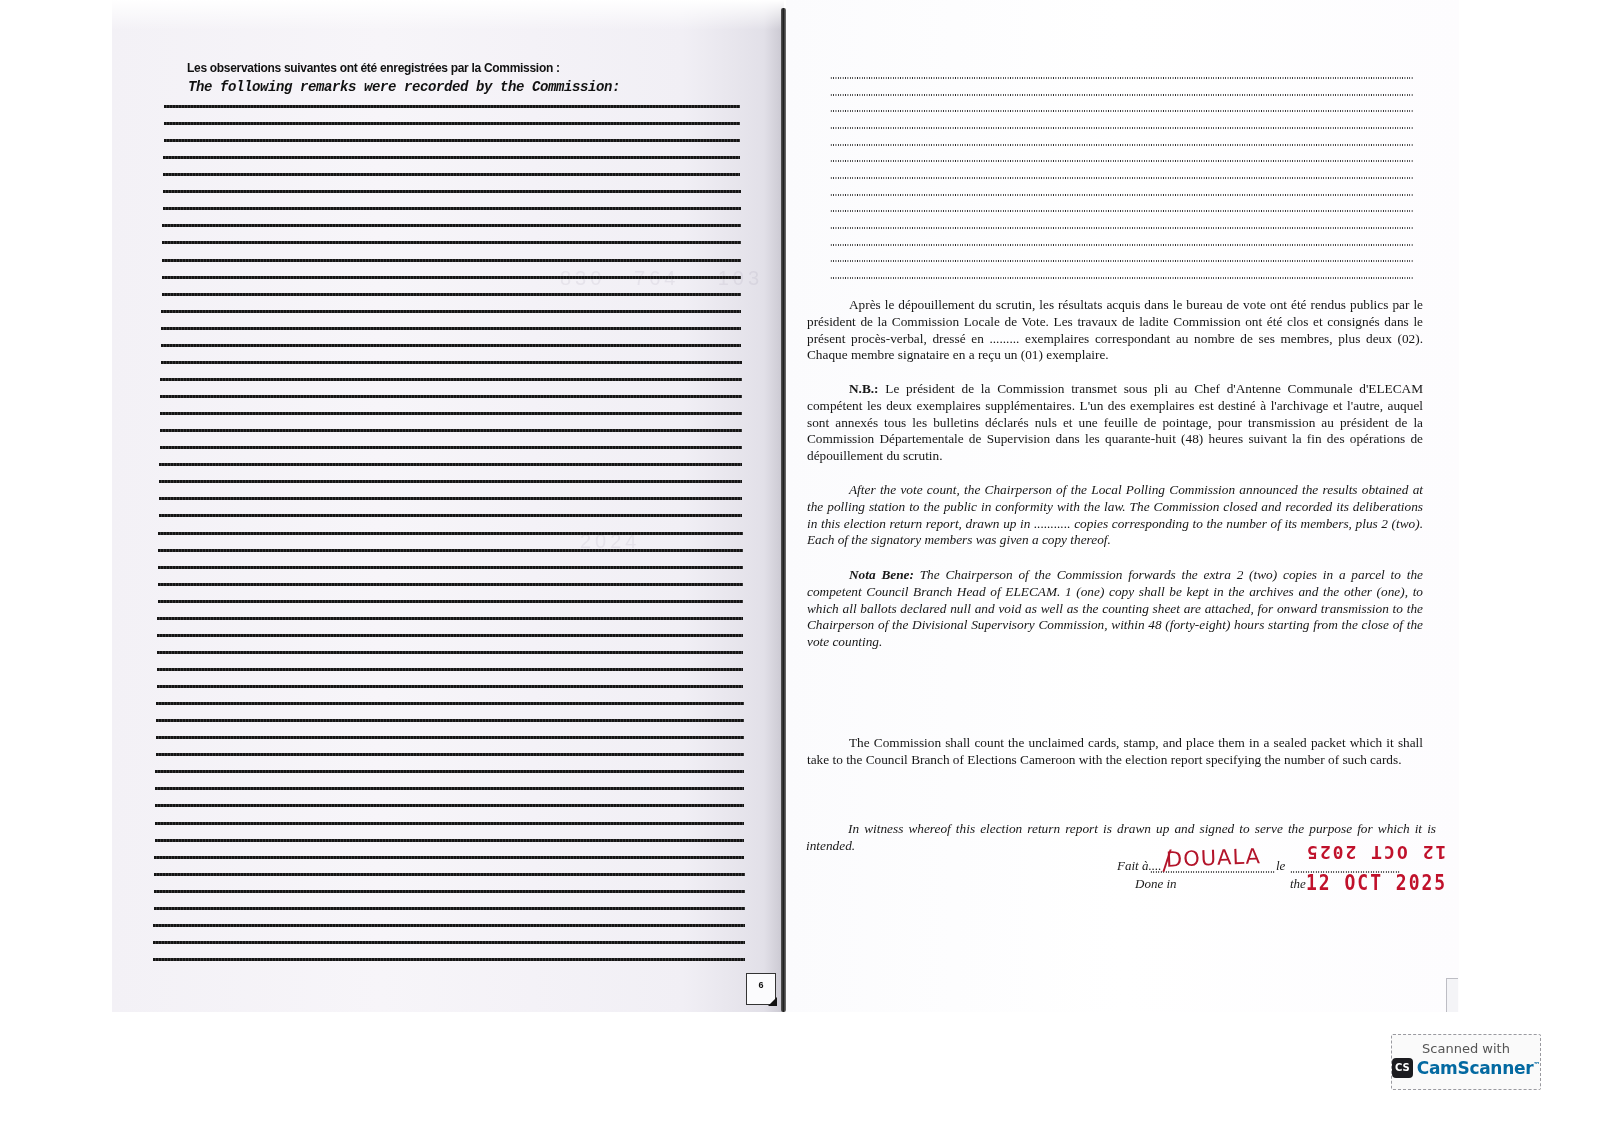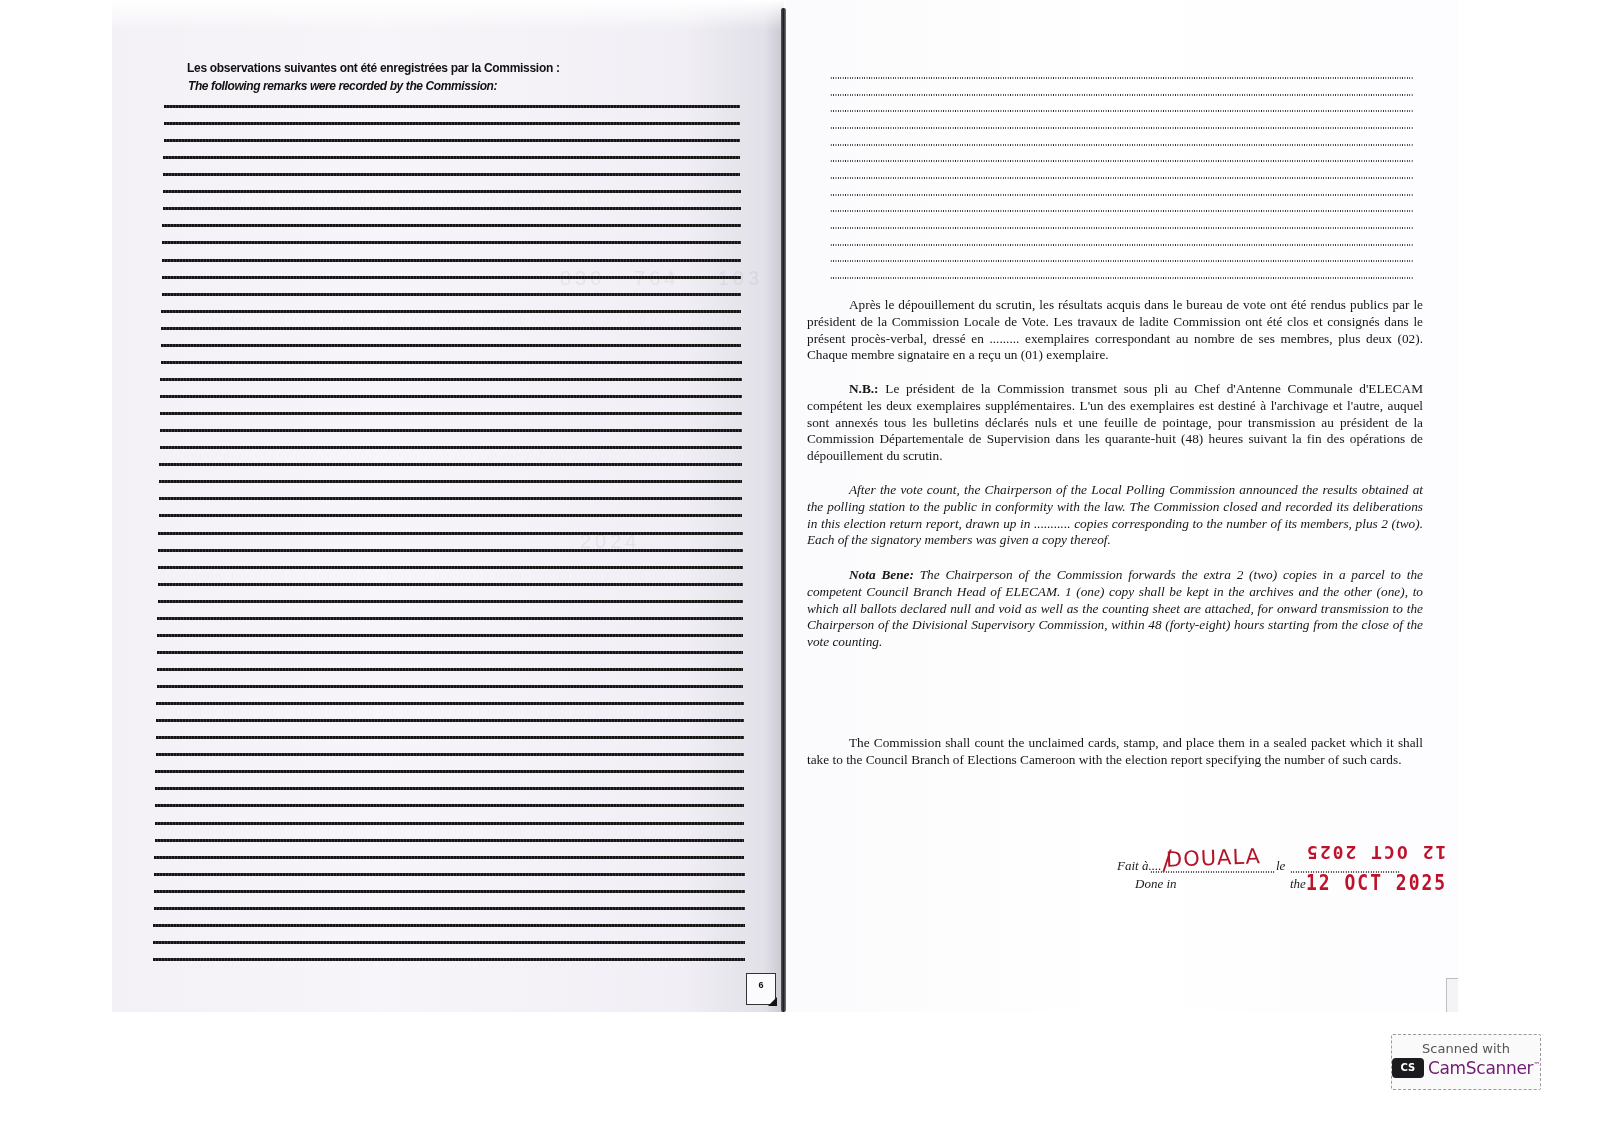--- a/index.html
+++ b/index.html
@@ -39,8 +39,8 @@
   }
   .heading-en {
     position: absolute; left: 188px; top: 79px;
-    font-family: Liberation Sans, sans-serif;
-    font-weight: bold; font-style: italic; font-size: 12px; letter-spacing: -0.4px; color: #111;
+    font-family: Liberation Mono, monospace;
+    font-weight: bold; font-style: italic; font-size: 14px; letter-spacing: -0.4px; color: #111;
   }
 
   .lines-left { position: absolute; left: 0; top: 0; }

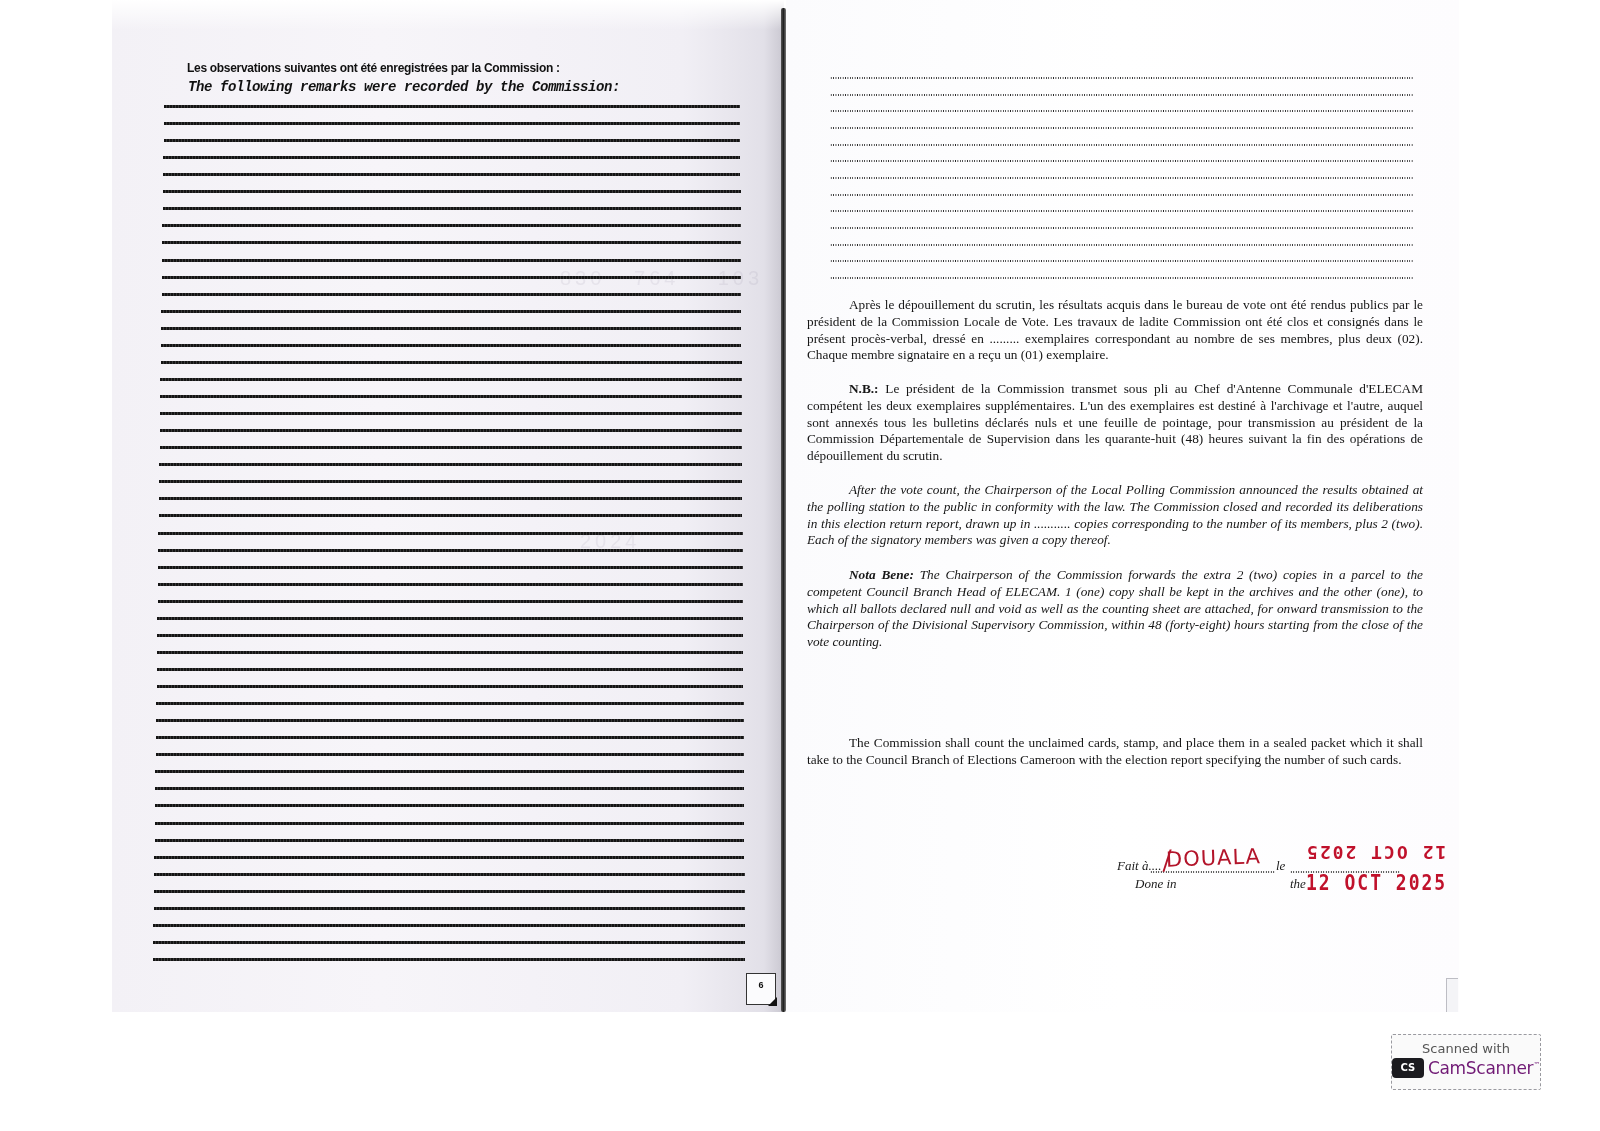--- a/index.html
+++ b/index.html
@@ -243,6 +243,7 @@
   <p class="para" style="top:735px;">The Commission shall count the unclaimed cards, stamp, and place them in a sealed packet which it shall take to the Council Branch of Elections Cameroon with the election report specifying the number of such cards.</p>
 
 
+  <p class="para italic" style="top:821px; width:630px; left:806px;">In witness whereof this election return report is drawn up and signed to serve the purpose for which it is intended.</p>
 
   <div class="fait-line">Fait à....</div>
   <div class="fait-dots"></div>

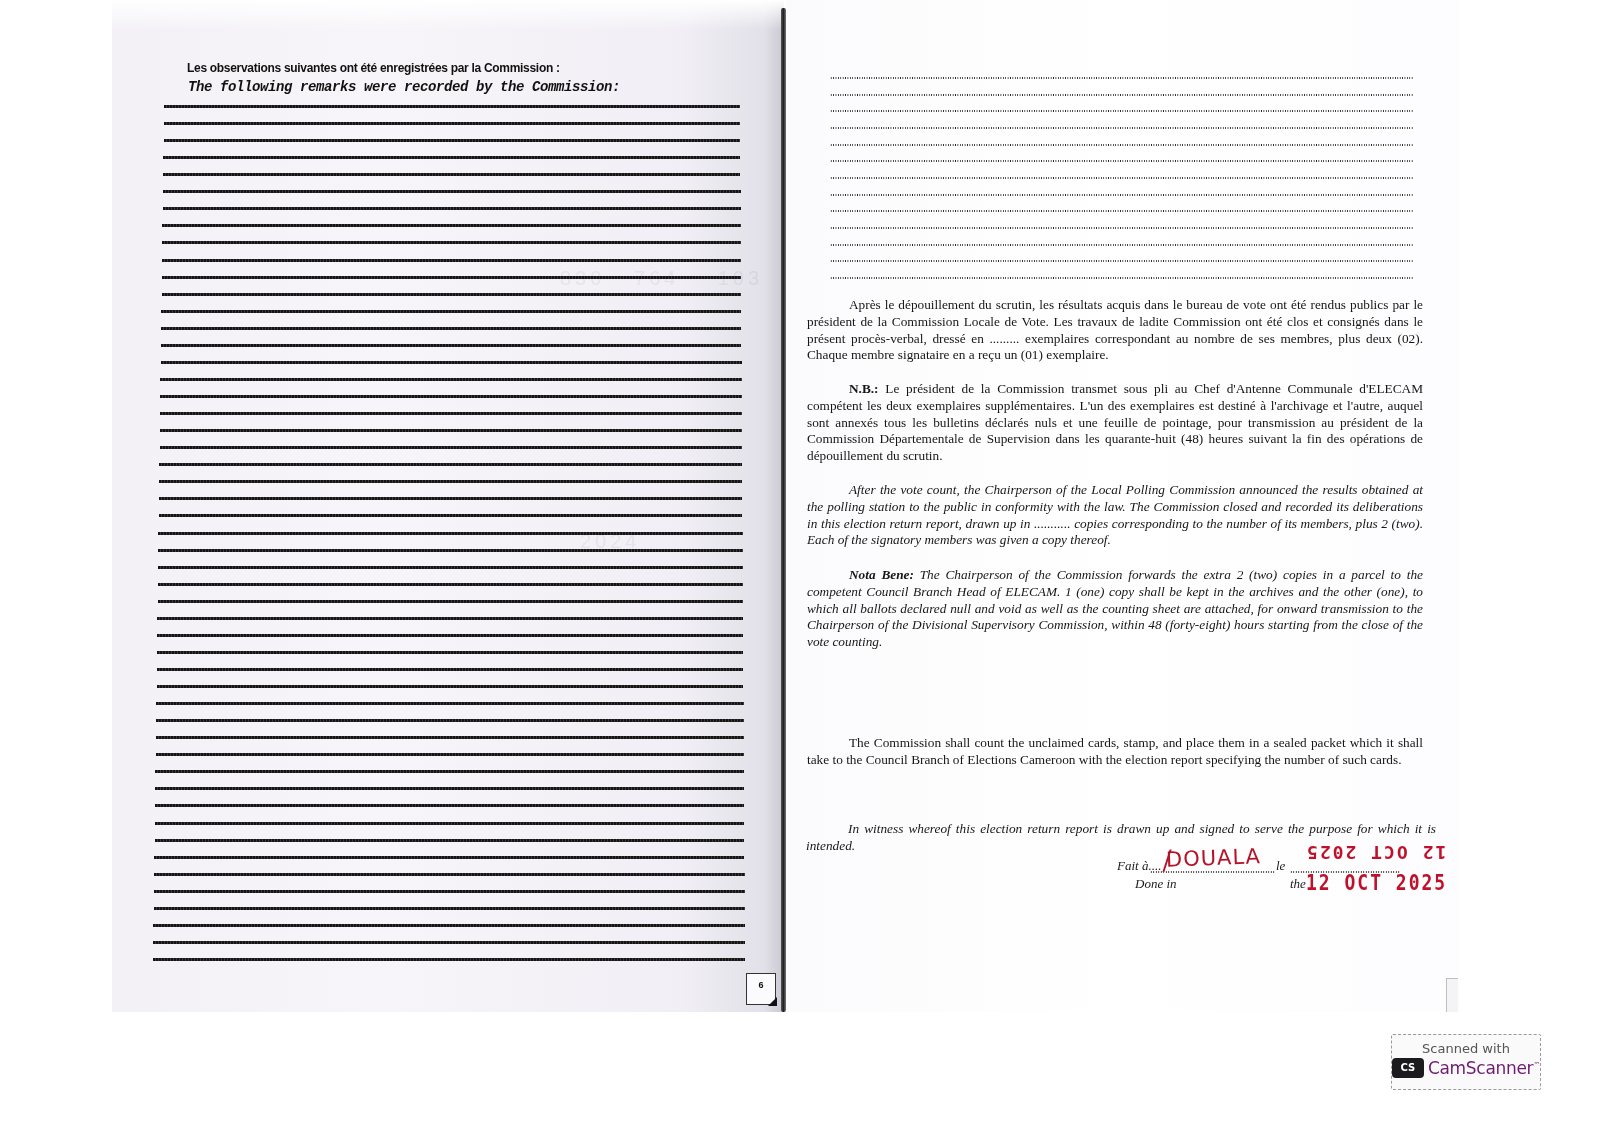--- a/index.html
+++ b/index.html
@@ -133,7 +133,7 @@
     width: 43px; height: 20px; background: #1b1b1f; color: #fff; border-radius: 4px;
     font-size: 10px; font-weight: bold; line-height: 20px; margin-right: 4px;
   }
-  .camscanner .brand { font-size: 17px; font-weight: normal; color: #701a75; letter-spacing: -0.3px; }
+  .camscanner .brand { font-size: 17px; font-weight: bold; color: #0369a1; letter-spacing: -0.3px; }
   .camscanner .tm { font-size: 7px; vertical-align: super; }
 </style>
 </head>

